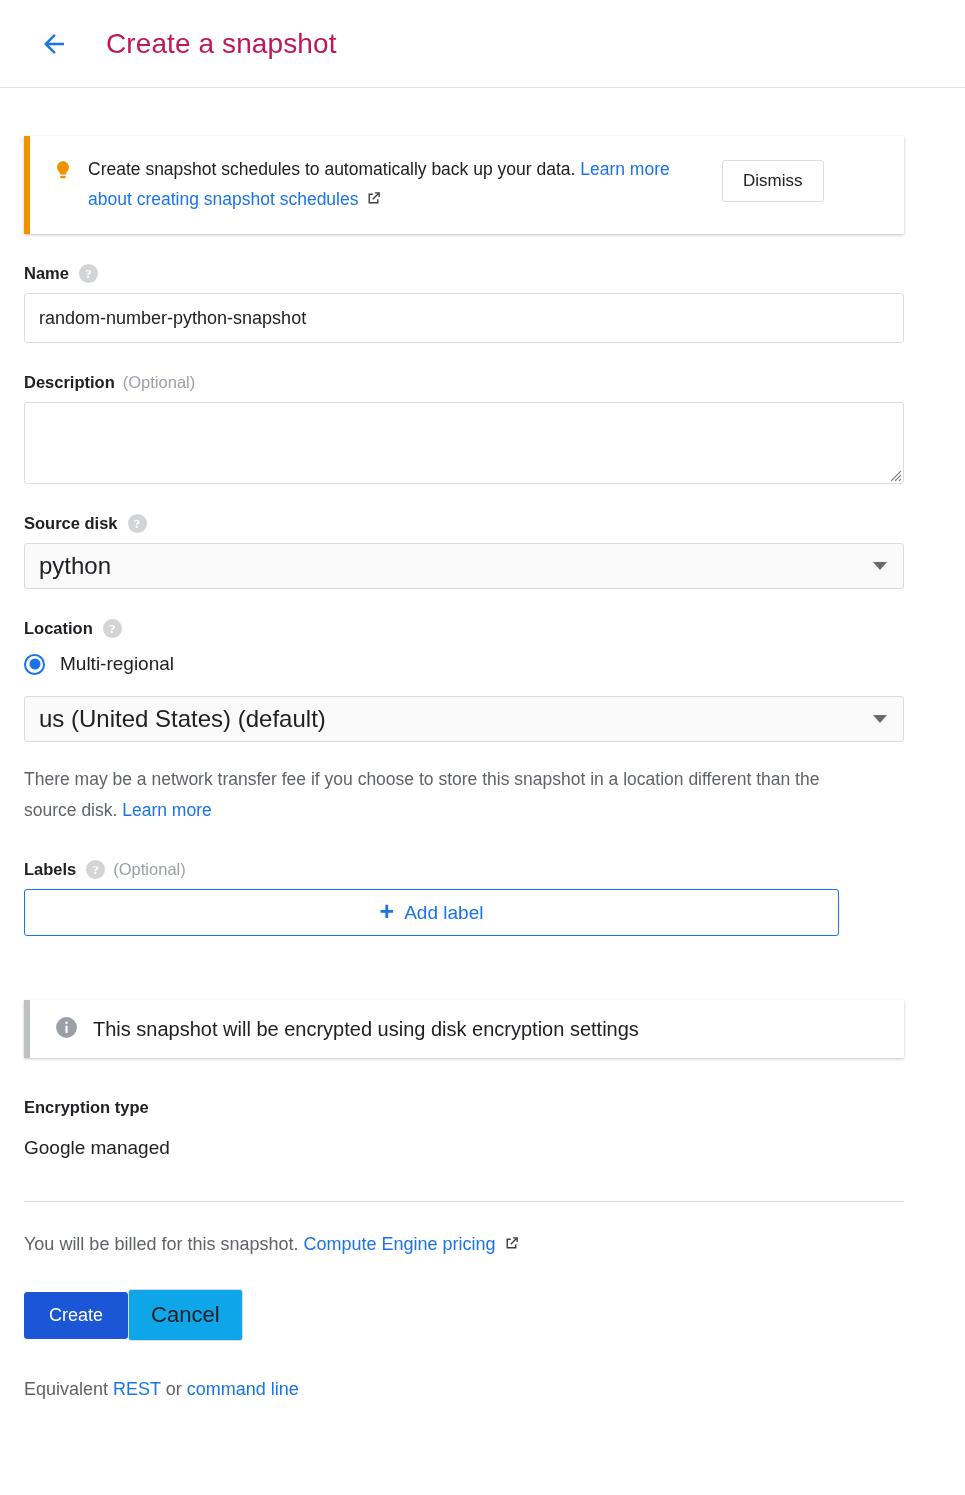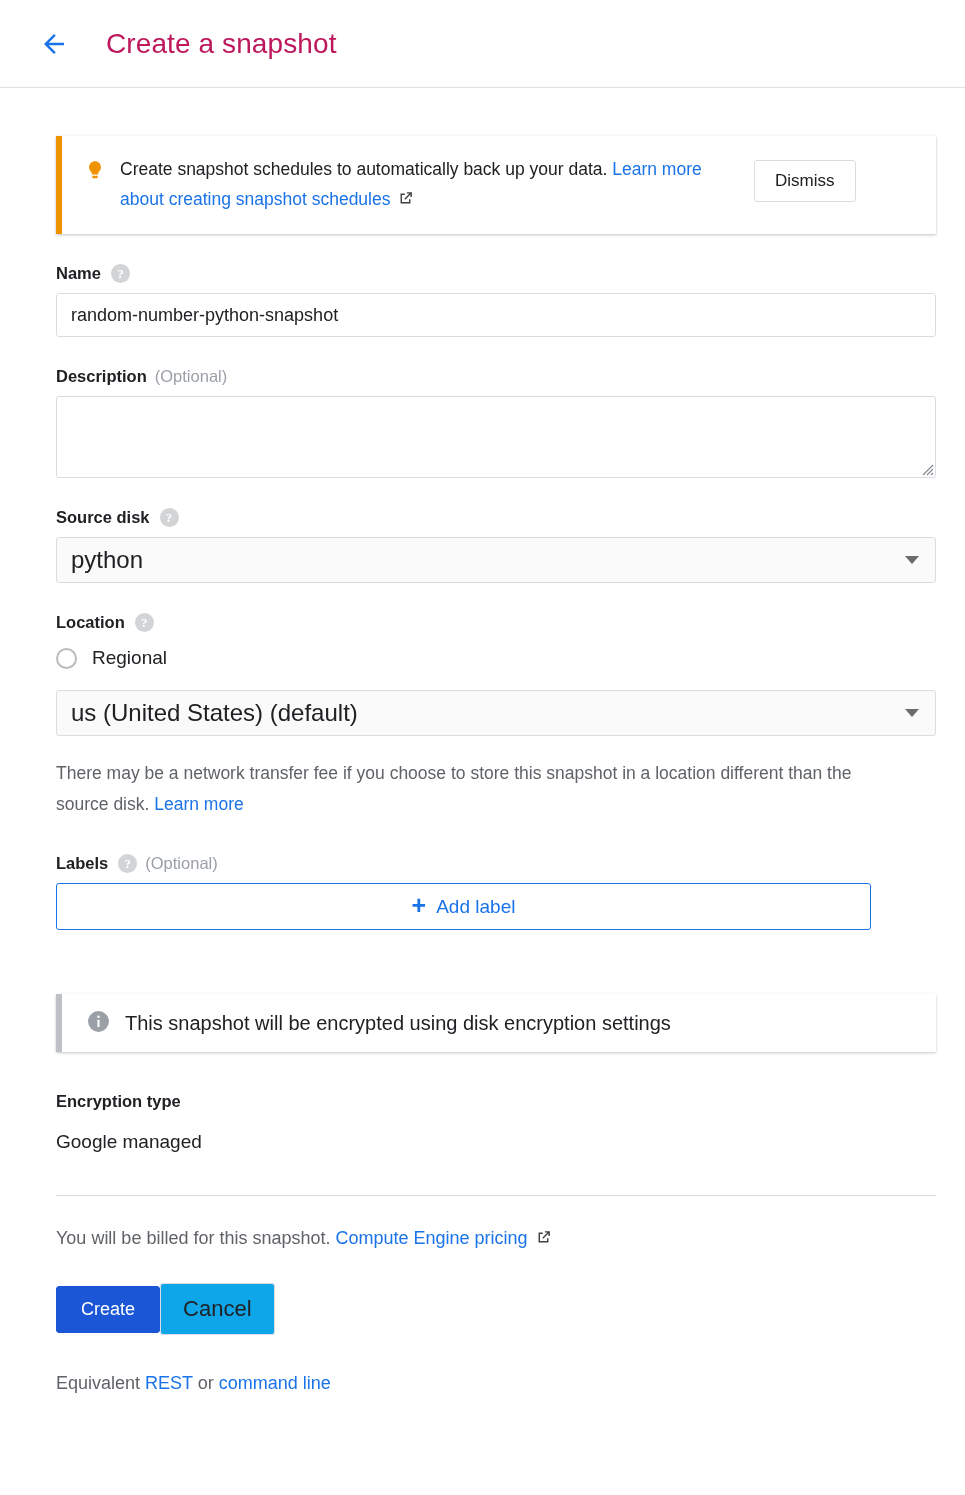--- a/index.html
+++ b/index.html
@@ -38,7 +38,7 @@
   }
 
   
-  .content { padding: 0 56px; }
+  .content { padding: 0 24px; }
 
   
   .promo-banner {

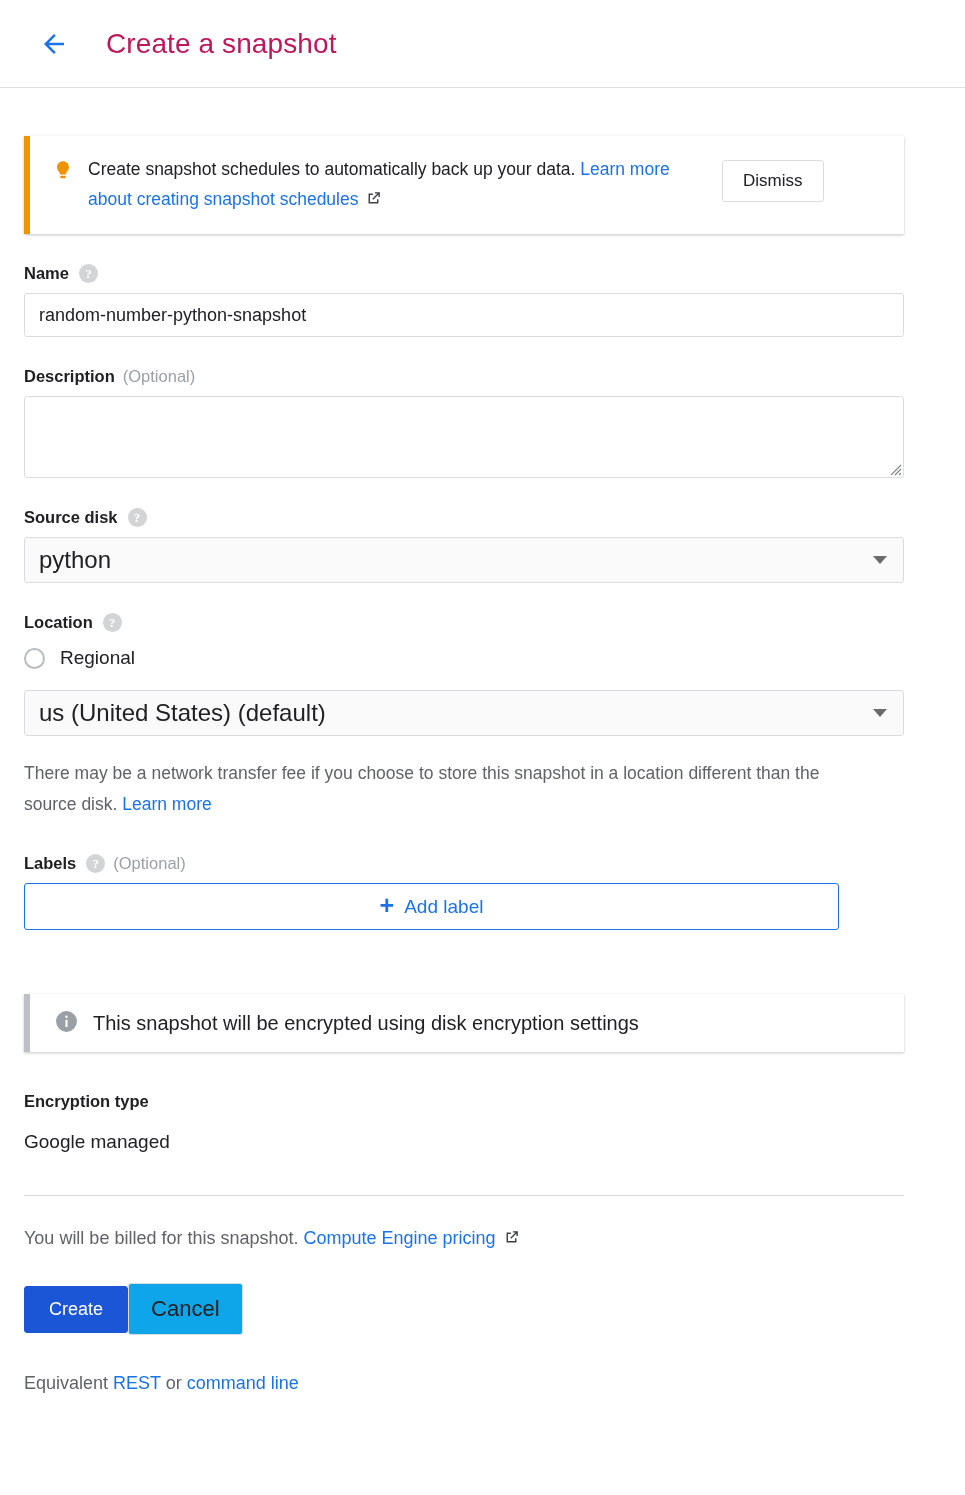--- a/index.html
+++ b/index.html
@@ -112,7 +112,7 @@
 
   .text-input {
     width: 880px;
-    height: 44px;
+    height: 50px;
     border: 1px solid #dadce0;
     border-radius: 3px;
     background: #fff;

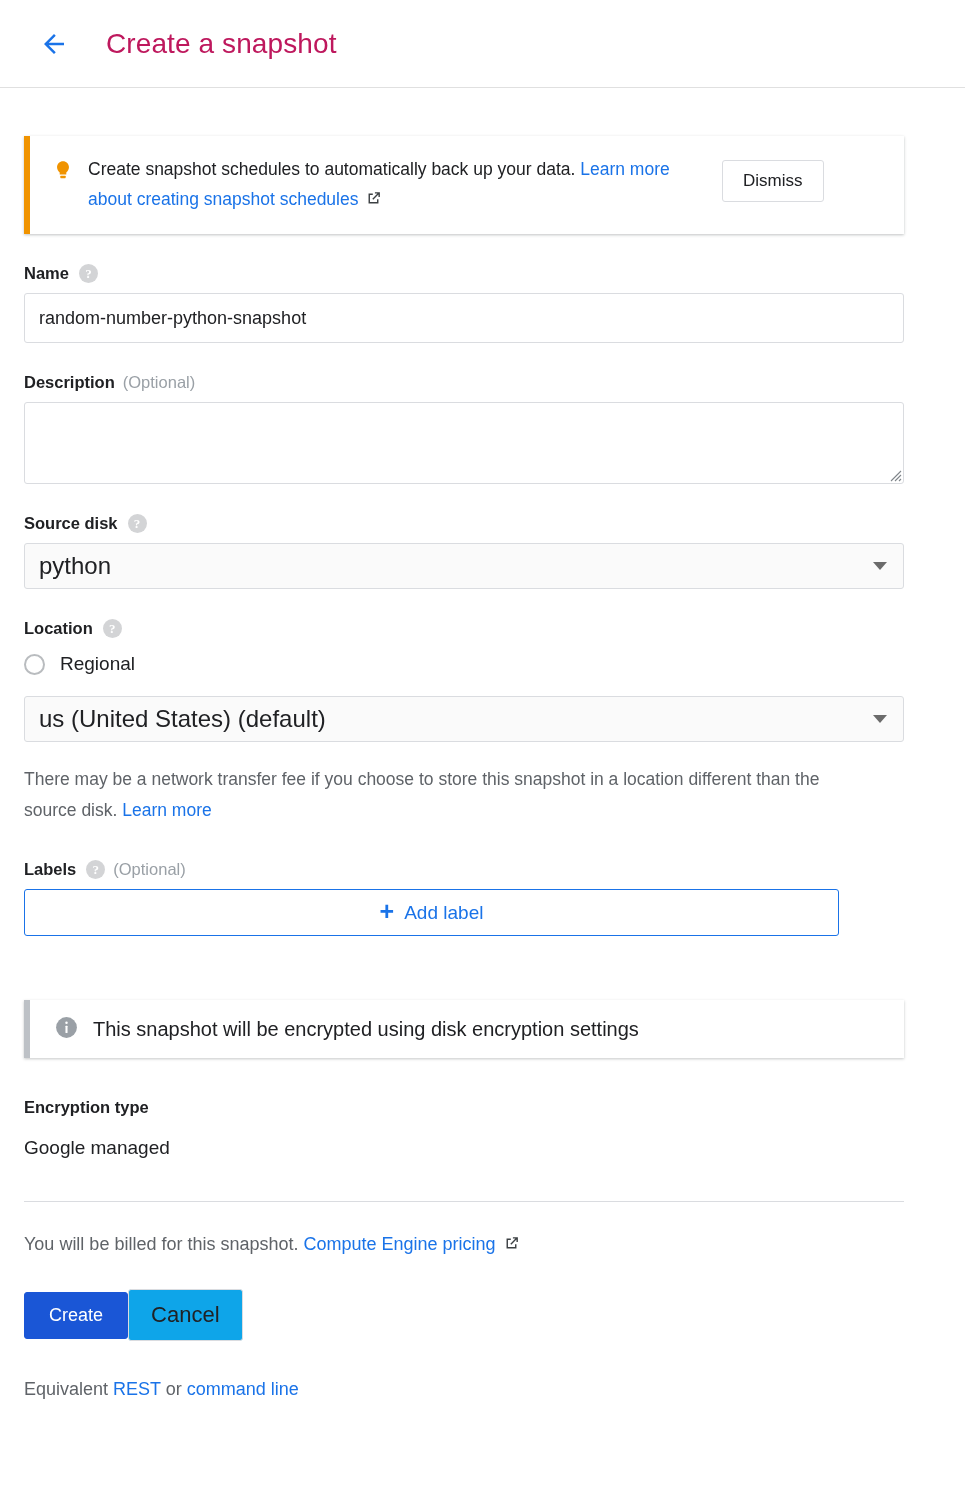--- a/index.html
+++ b/index.html
@@ -373,6 +373,10 @@
       <span class="help-icon">?</span>
     </div>
 
+    <div class="radio-row checked">
+      <span class="radio-mark"></span>
+      <span class="radio-label">Multi-regional</span>
+    </div>
     <div class="radio-row">
       <span class="radio-mark"></span>
       <span class="radio-label">Regional</span>

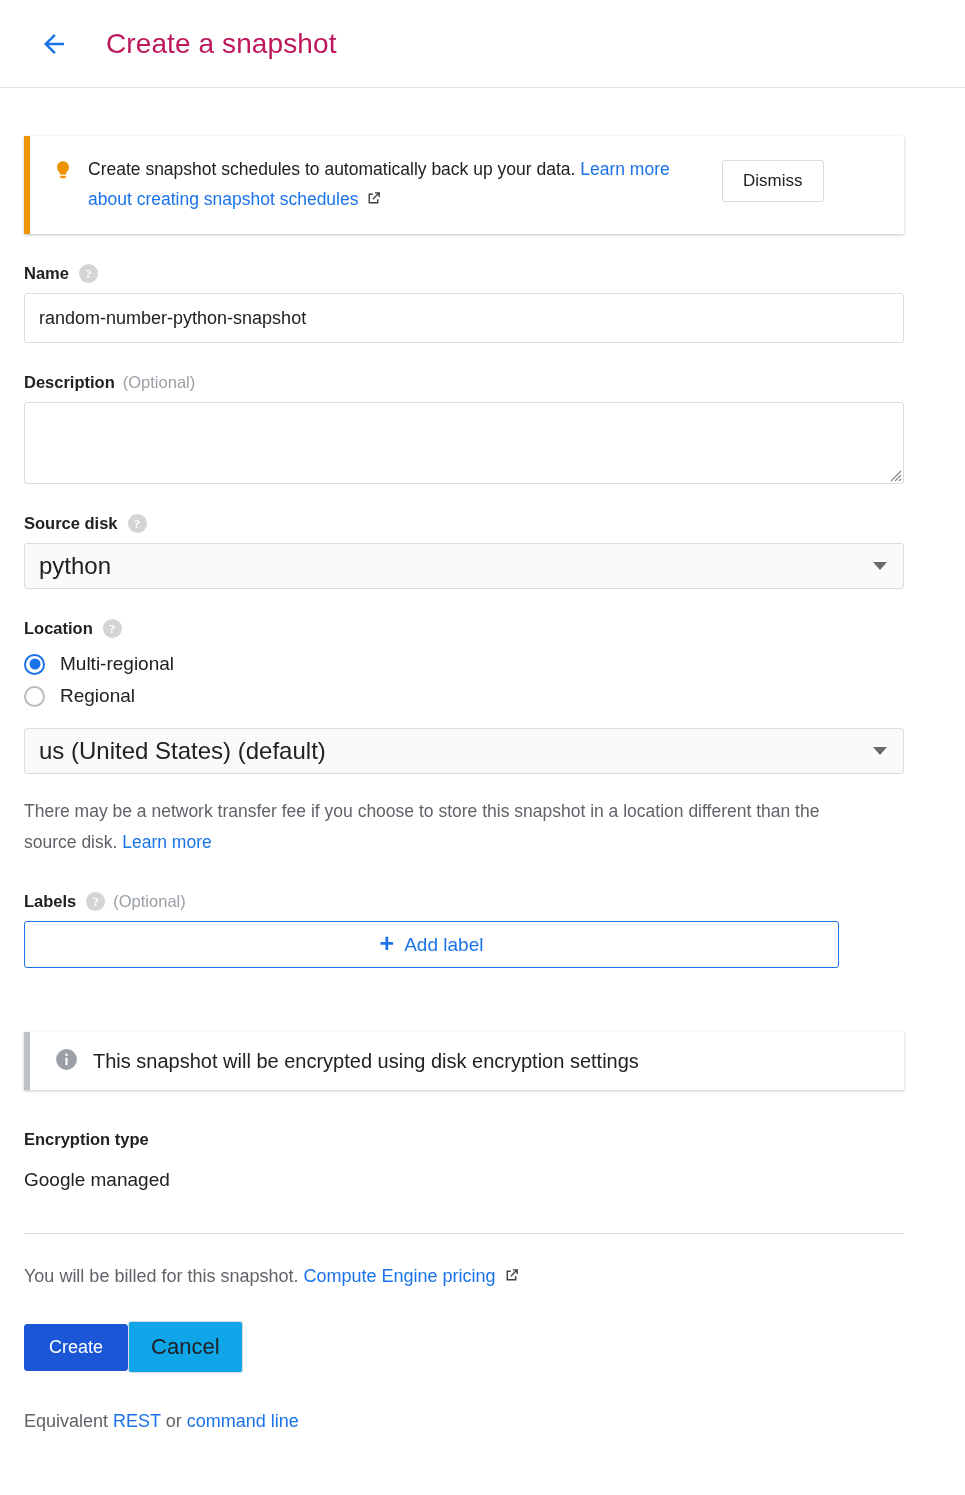--- a/index.html
+++ b/index.html
@@ -377,10 +377,6 @@
       <span class="radio-mark"></span>
       <span class="radio-label">Multi-regional</span>
     </div>
-    <div class="radio-row">
-      <span class="radio-mark"></span>
-      <span class="radio-label">Regional</span>
-    </div>
 
     <div class="select-box" style="margin-top:16px">
       <span class="select-value">us (United States) (default)</span>

